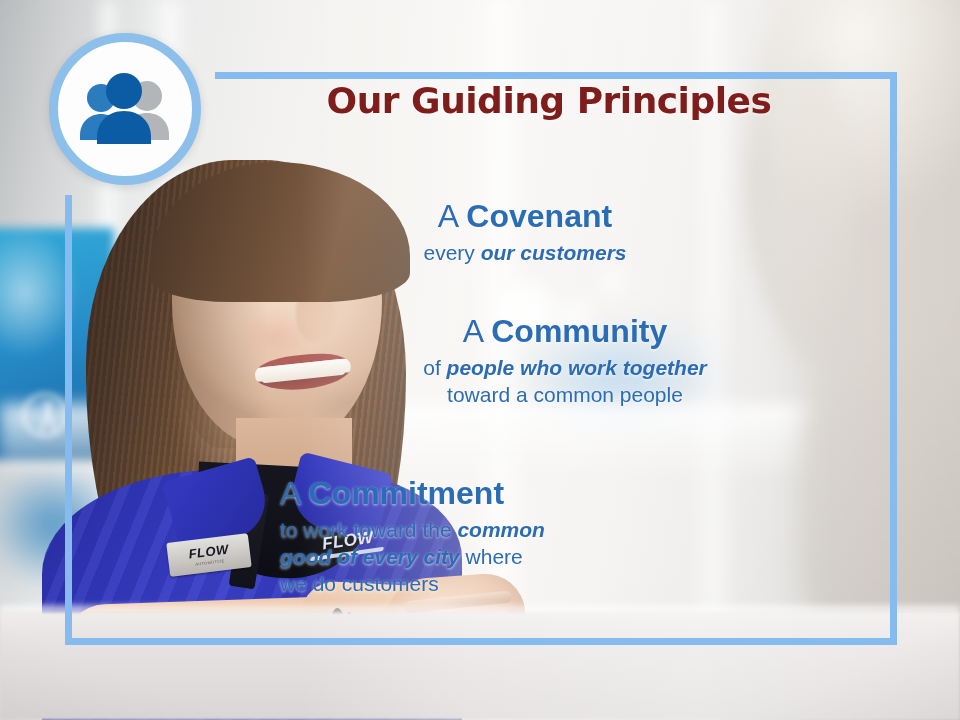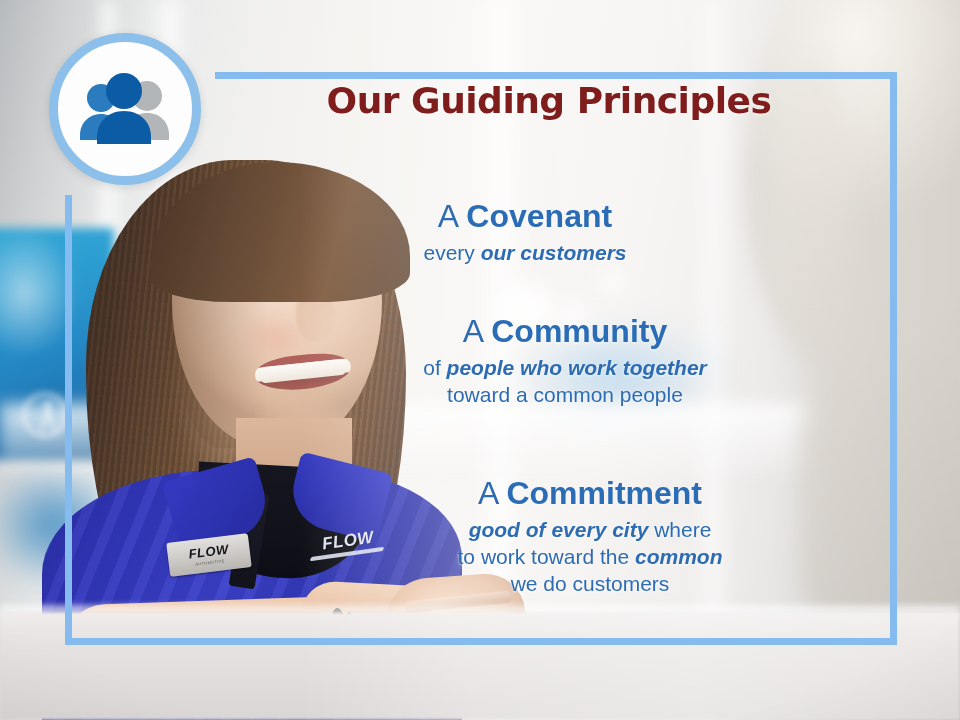--- a/index.html
+++ b/index.html
@@ -350,7 +350,7 @@
 
   .pos-1{ position:absolute; left:215px; top:185px; width:620px; text-align:center; }
   .pos-2{ position:absolute; left:255px; top:300px; width:620px; text-align:center; }
-  .pos-3{ position:absolute; left:280px; top:462px; width:620px; text-align:center; }
+  .pos-3{ position:absolute; left:280px; top:462px; width:620px; text-align:left; }
 </style>
 </head>
 <body>

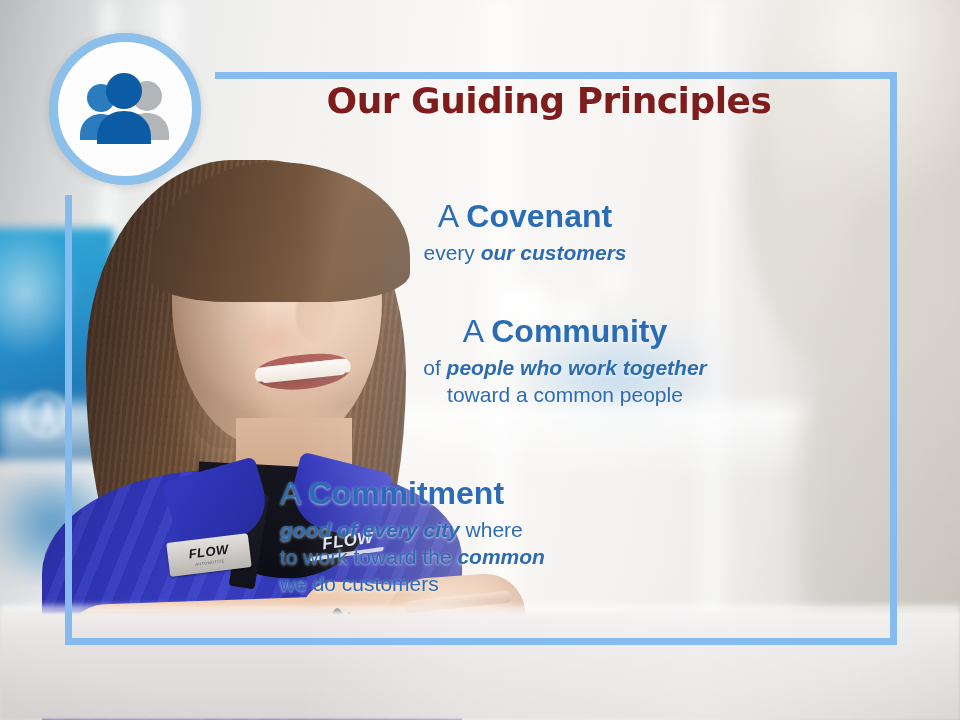--- a/index.html
+++ b/index.html
@@ -476,8 +476,8 @@
   <div class="pos-3 principle">
     <div class="p-head"><span>A </span><b>Commitment</b></div>
     <div class="p-sub">
+      <div><span>to work toward the </span><b>common</b></div>
       <div><b>good of every city</b><span> where</span></div>
-      <div><span>to work toward the </span><b>common</b></div>
       <div>we do customers</div>
     </div>
   </div>

